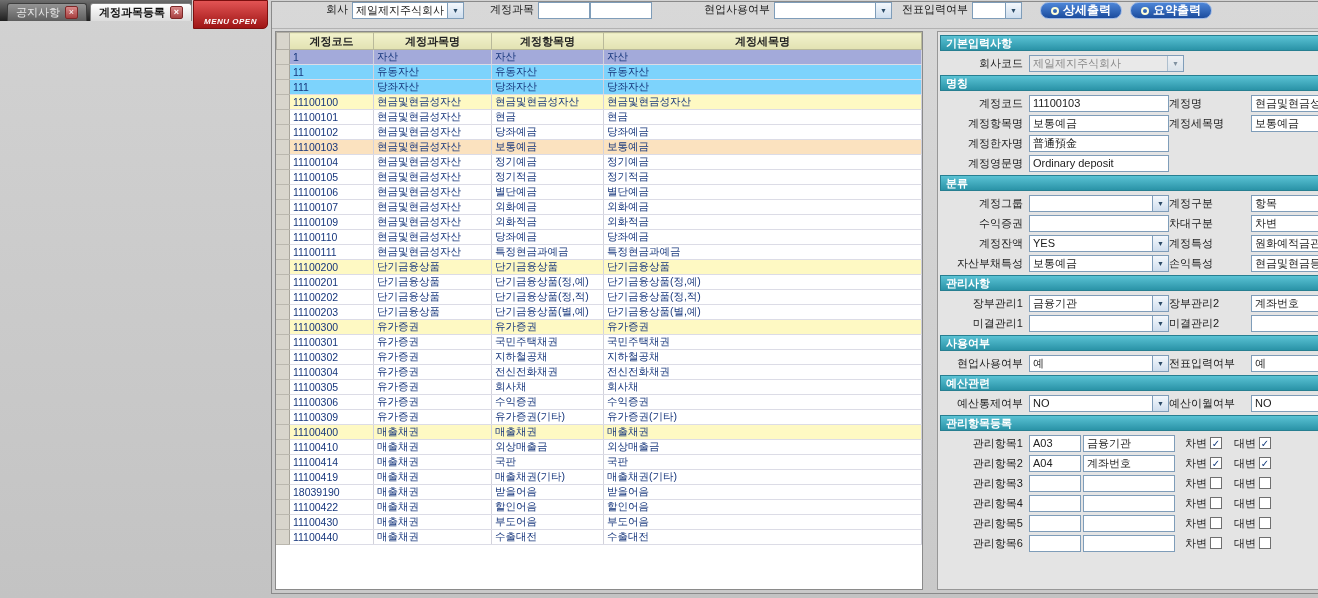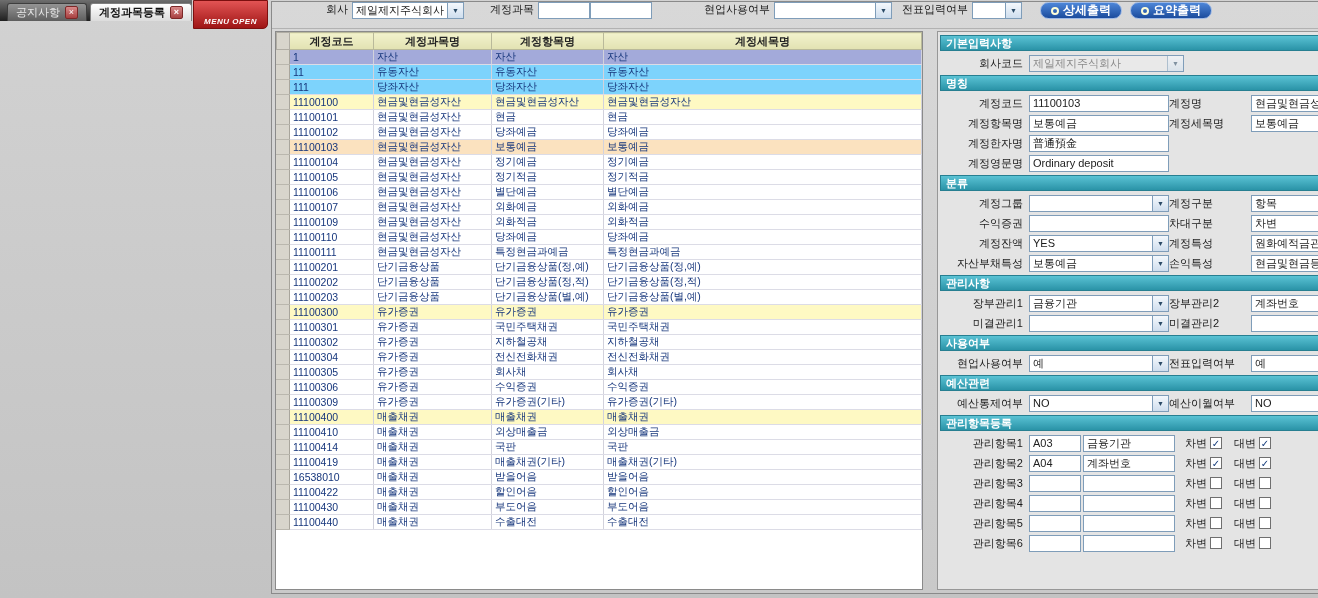--- a/index.html
+++ b/index.html
@@ -249,6 +249,13 @@
                 <td>특정현금과예금</td>
                 <td>특정현금과예금</td>
               </tr>
+              <tr class="t-group">
+                <td class="gutter"></td>
+                <td>11100200</td>
+                <td>단기금융상품</td>
+                <td>단기금융상품</td>
+                <td>단기금융상품</td>
+              </tr>
               <tr class="t-item">
                 <td class="gutter"></td>
                 <td>11100201</td>

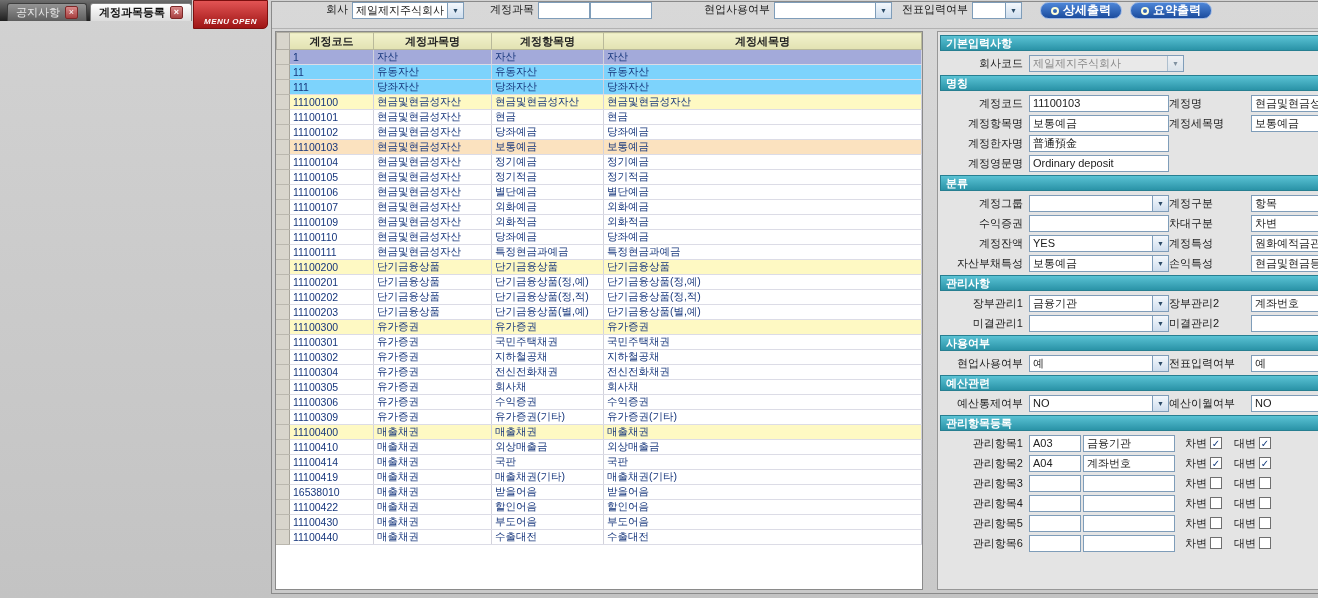--- a/index.html
+++ b/index.html
@@ -356,7 +356,7 @@
               </tr>
               <tr class="t-item">
                 <td class="gutter"></td>
-                <td>16538010</td>
+                <td>18039190</td>
                 <td>매출채권</td>
                 <td>받을어음</td>
                 <td>받을어음</td>

